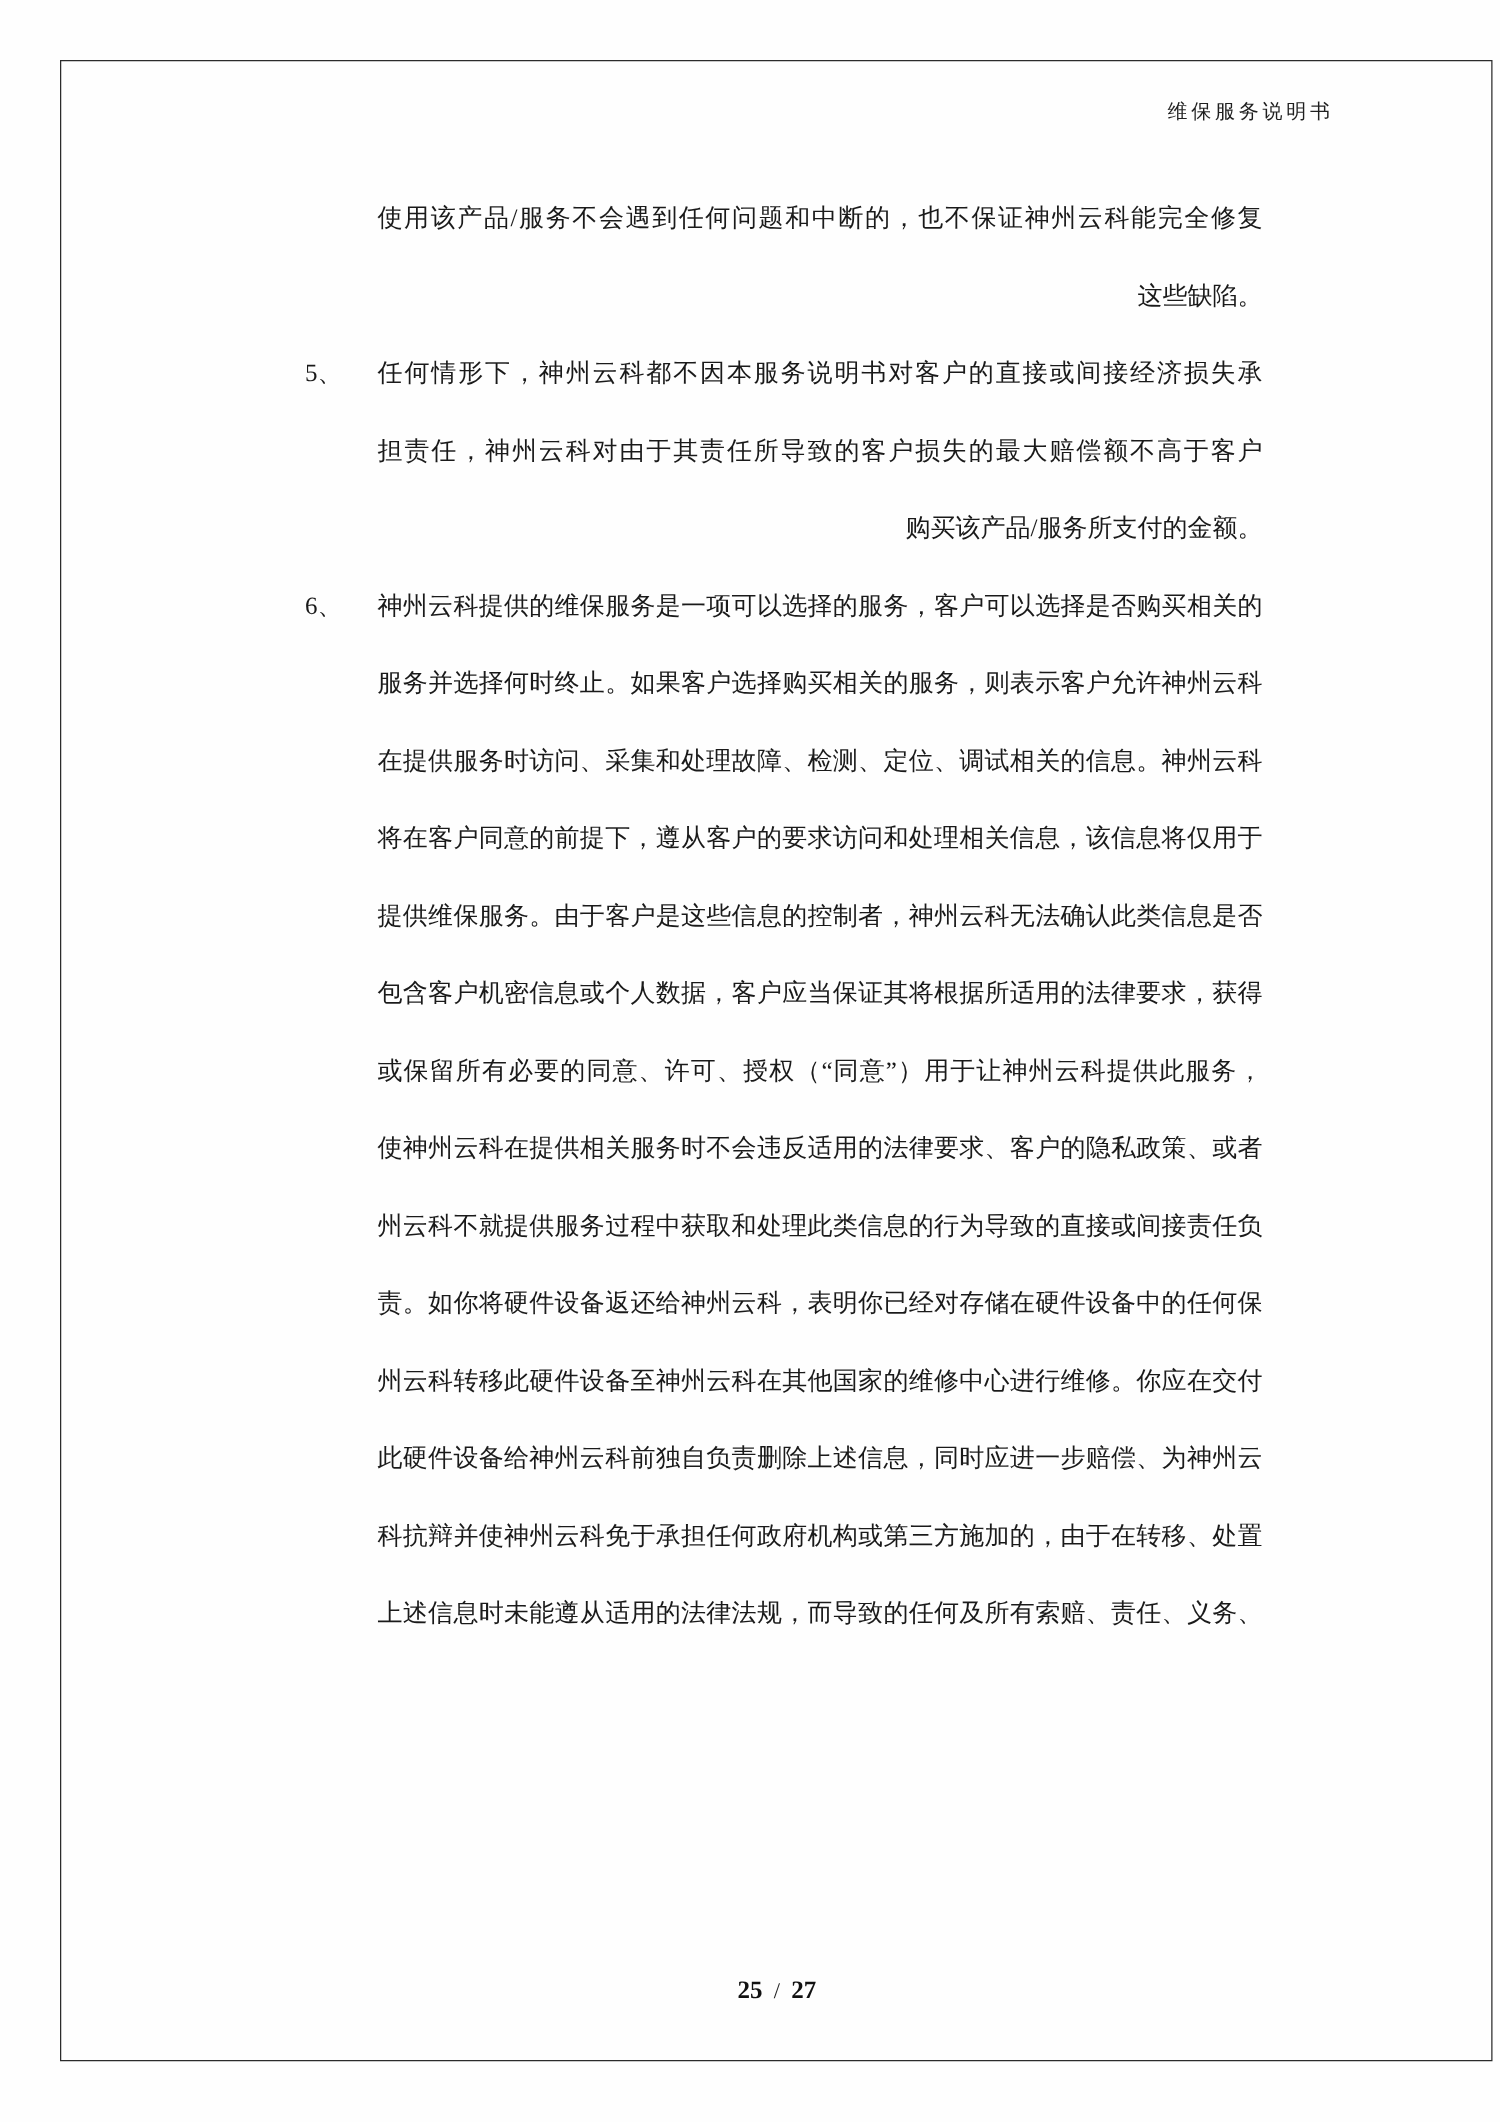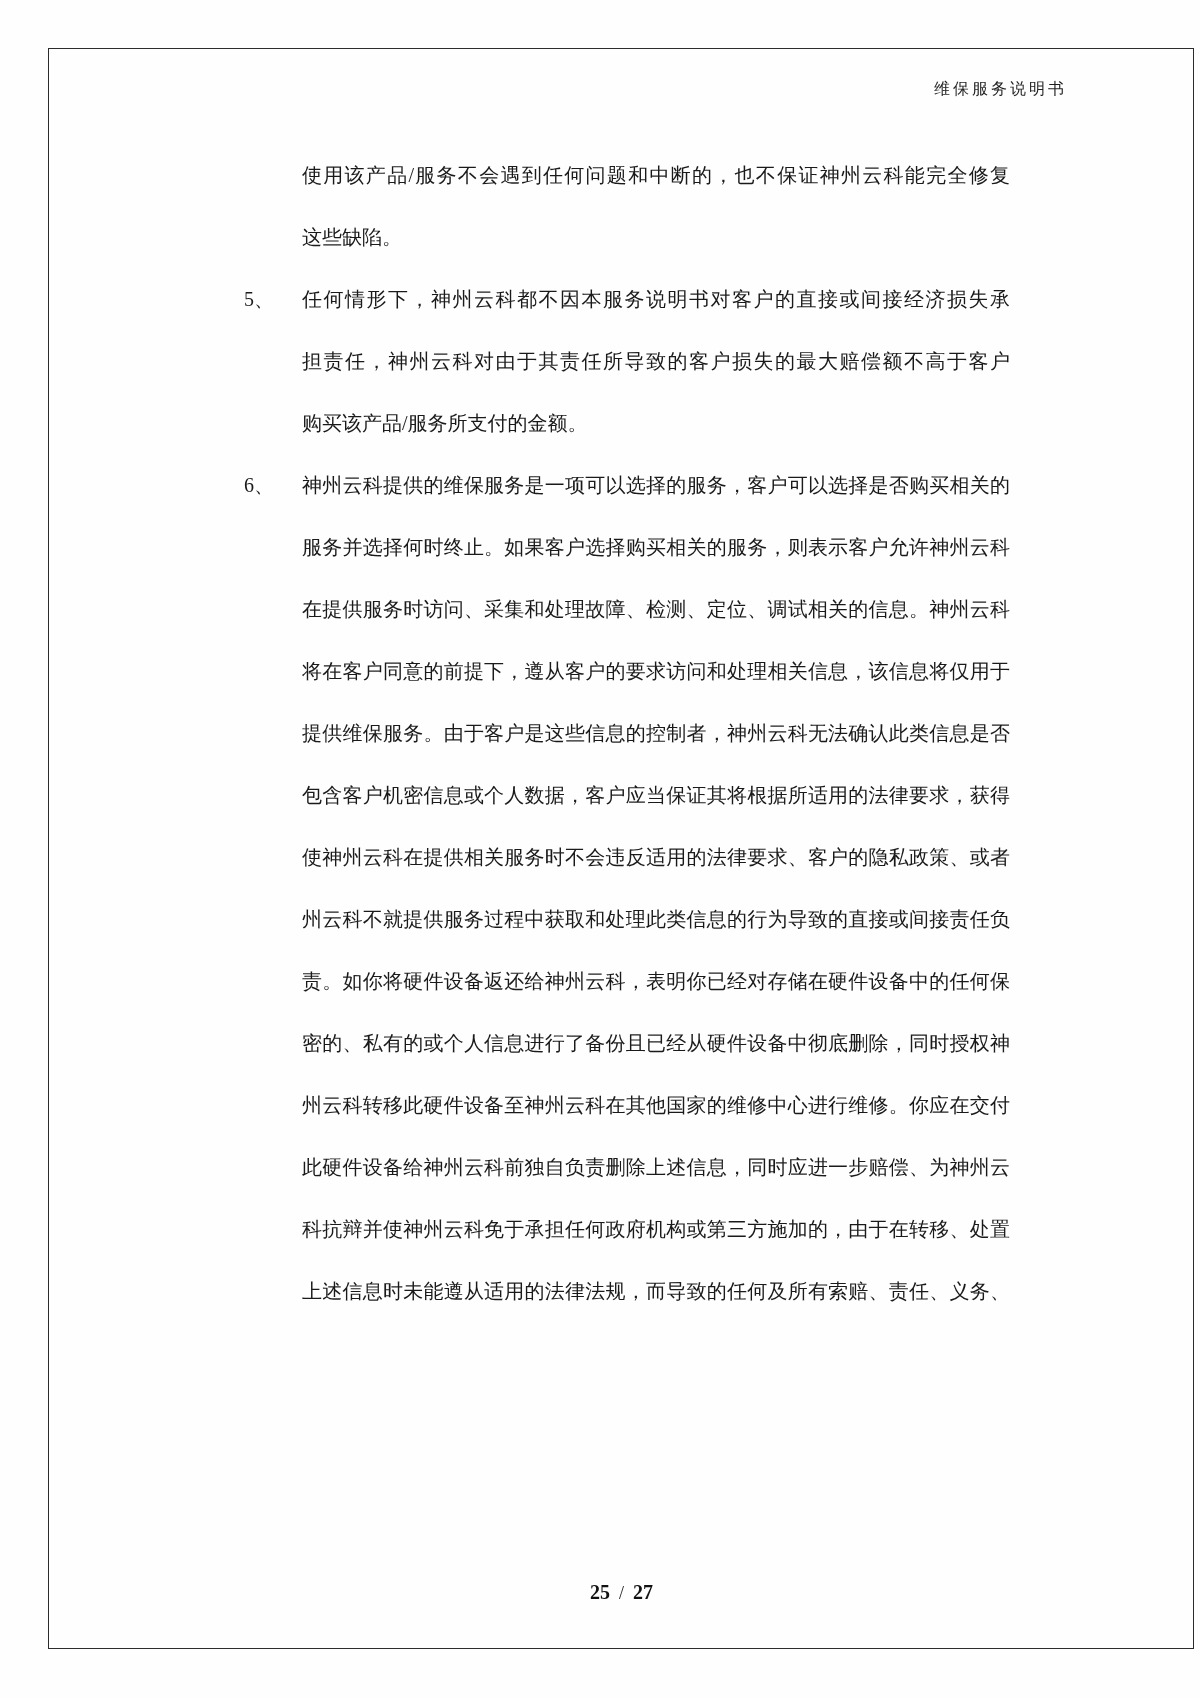--- a/index.html
+++ b/index.html
@@ -71,7 +71,7 @@
     word-break: break-all;
   }
   .line.last {
-    text-align: left;
+    text-align: right;
   }
   .footer {
     position: absolute;

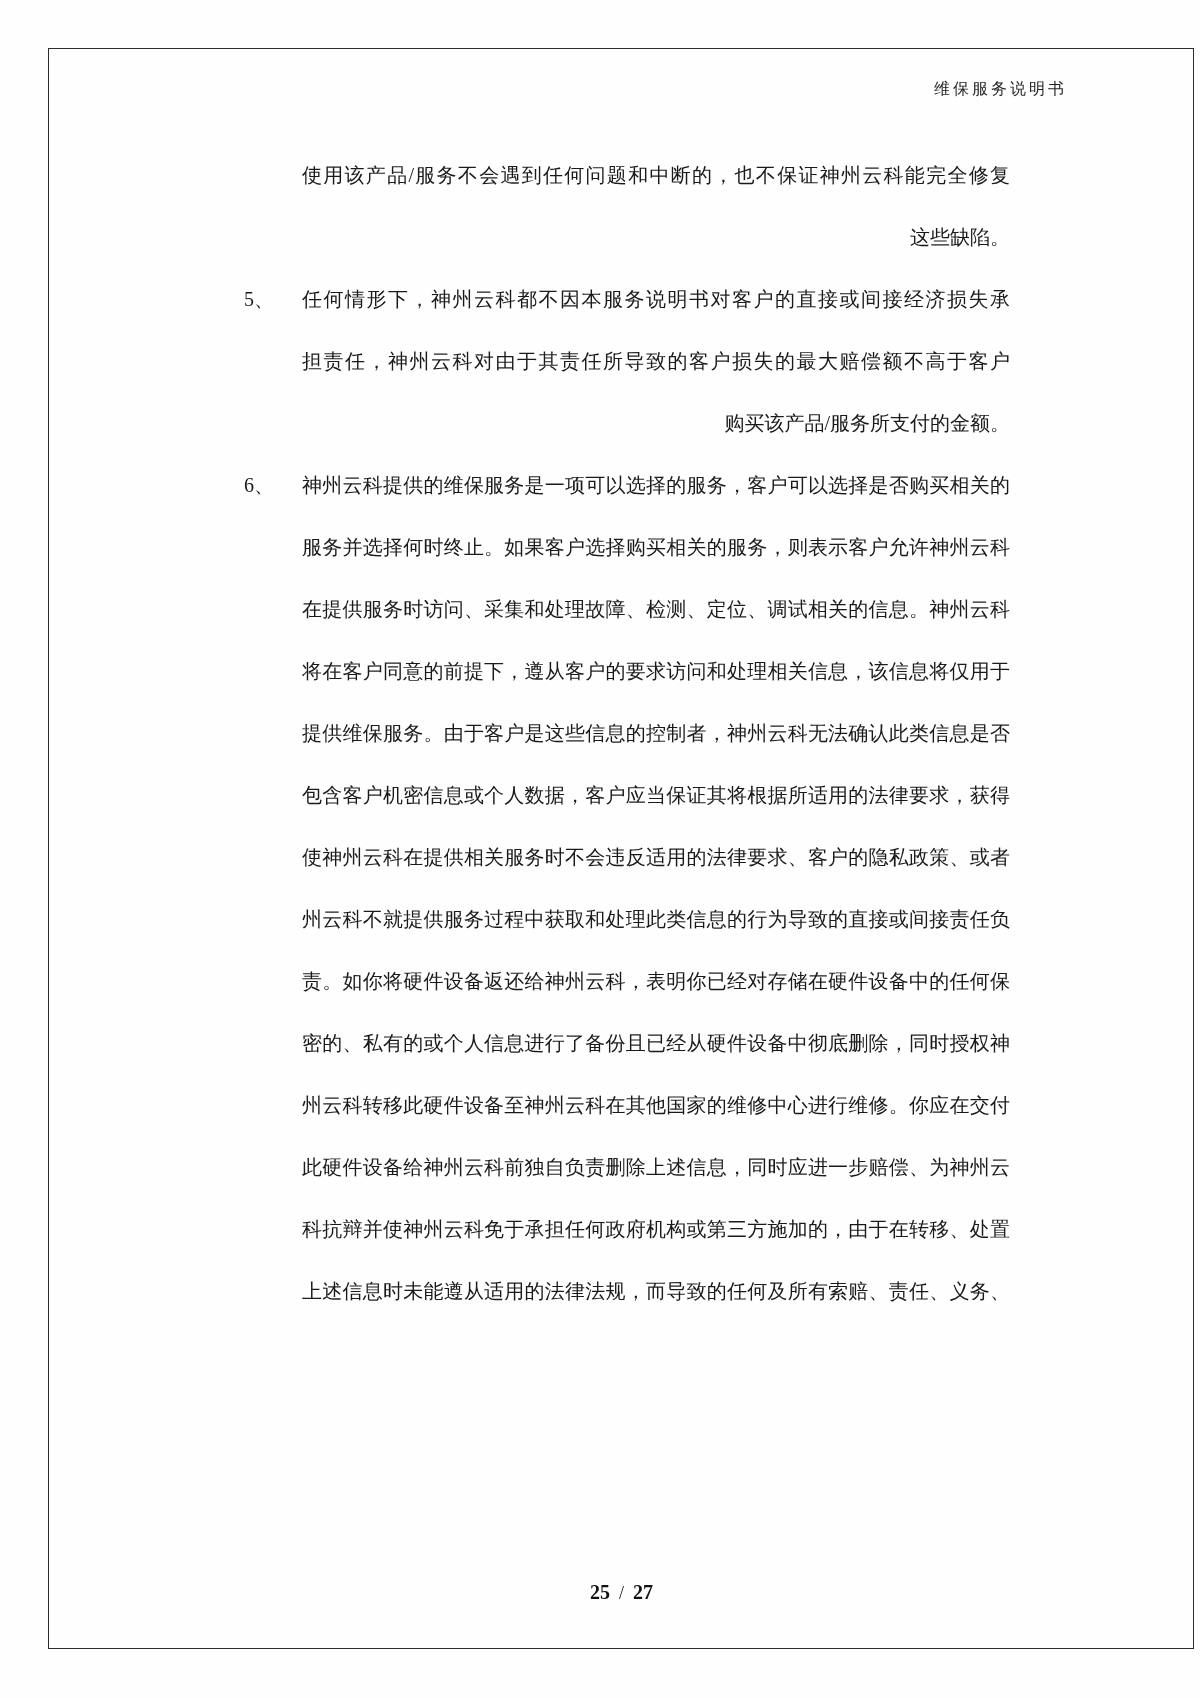--- a/index.html
+++ b/index.html
@@ -124,6 +124,7 @@
         <div class="line fill">将在客户同意的前提下，遵从客户的要求访问和处理相关信息，该信息将仅用于</div>
         <div class="line fill">提供维保服务。由于客户是这些信息的控制者，神州云科无法确认此类信息是否</div>
         <div class="line fill">包含客户机密信息或个人数据，客户应当保证其将根据所适用的法律要求，获得</div>
+        <div class="line fill">或保留所有必要的同意、许可、授权（“同意”）用于让神州云科提供此服务，</div>
         <div class="line fill">使神州云科在提供相关服务时不会违反适用的法律要求、客户的隐私政策、或者</div>
         <div class="line fill">州云科不就提供服务过程中获取和处理此类信息的行为导致的直接或间接责任负</div>
         <div class="line fill">责。如你将硬件设备返还给神州云科，表明你已经对存储在硬件设备中的任何保</div>

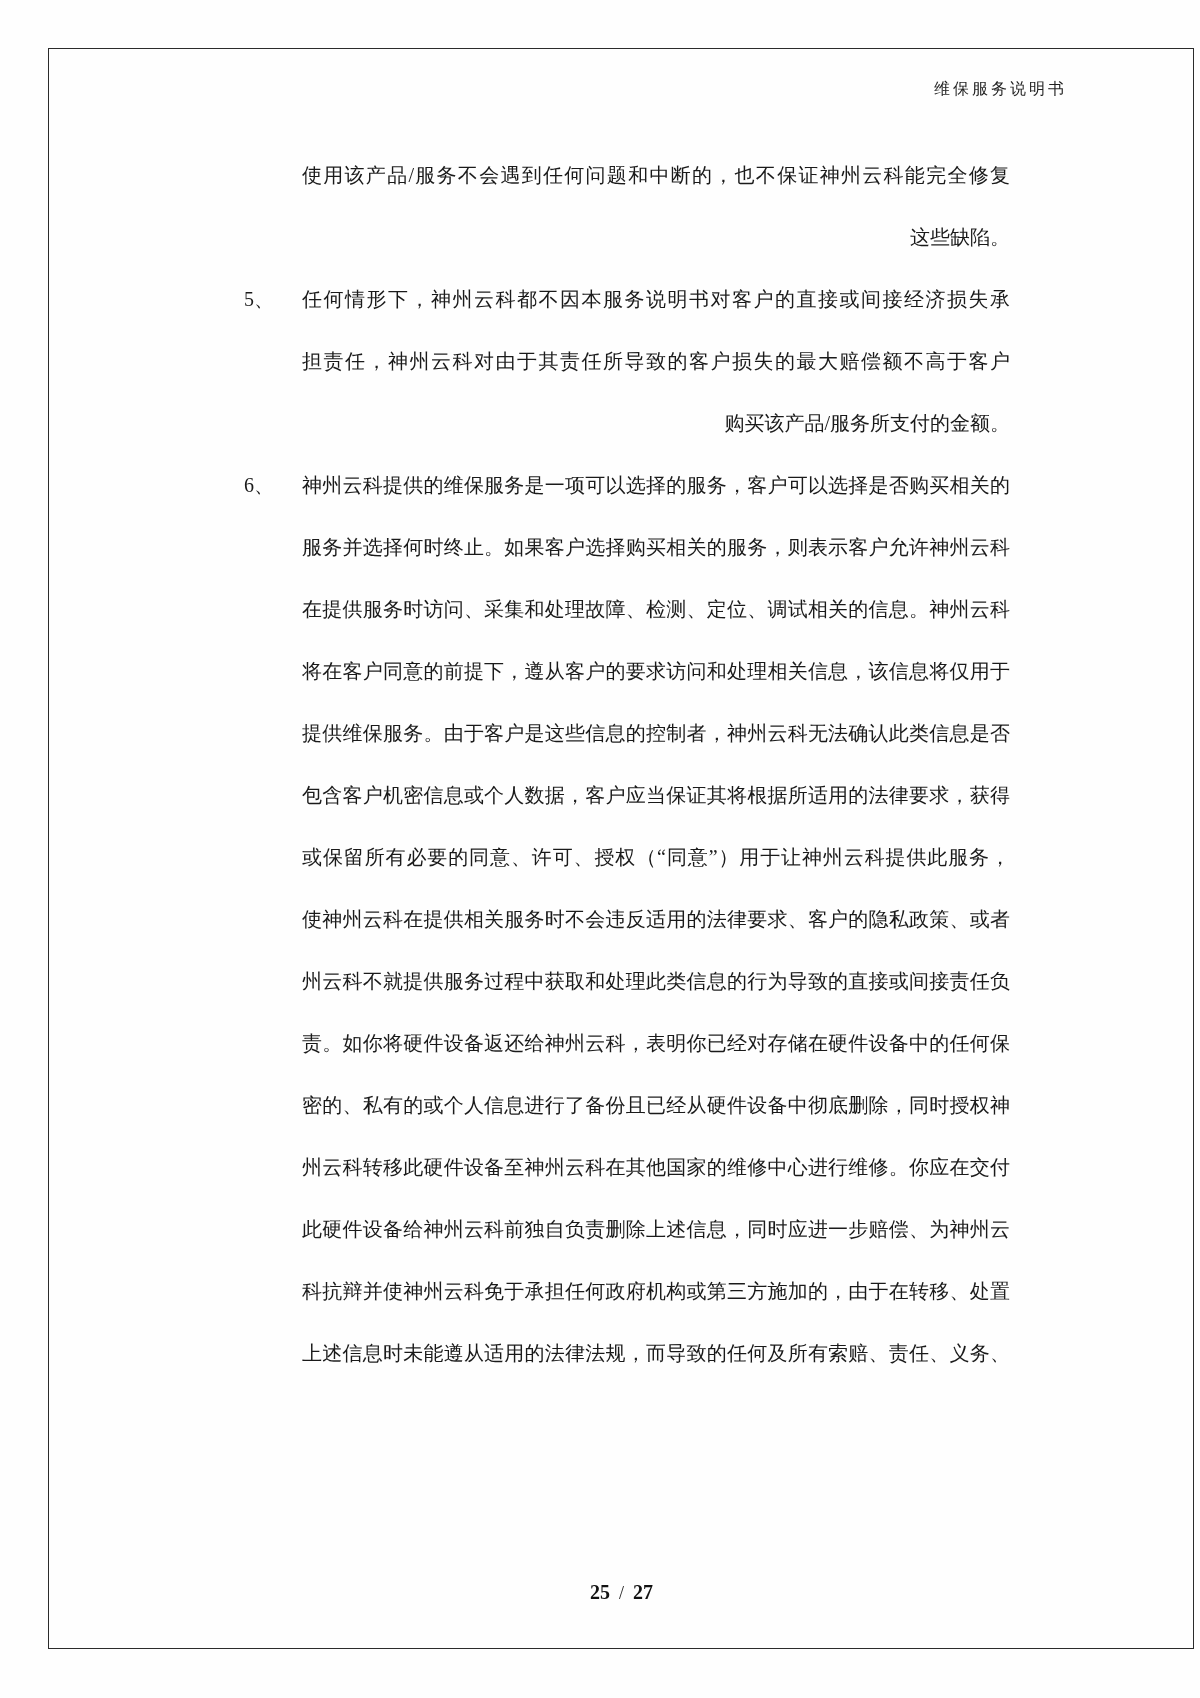--- a/index.html
+++ b/index.html
@@ -128,7 +128,6 @@
         <div class="line fill">使神州云科在提供相关服务时不会违反适用的法律要求、客户的隐私政策、或者</div>
         <div class="line fill">州云科不就提供服务过程中获取和处理此类信息的行为导致的直接或间接责任负</div>
         <div class="line fill">责。如你将硬件设备返还给神州云科，表明你已经对存储在硬件设备中的任何保</div>
-        <div class="line fill">密的、私有的或个人信息进行了备份且已经从硬件设备中彻底删除，同时授权神</div>
         <div class="line fill">州云科转移此硬件设备至神州云科在其他国家的维修中心进行维修。你应在交付</div>
         <div class="line fill">此硬件设备给神州云科前独自负责删除上述信息，同时应进一步赔偿、为神州云</div>
         <div class="line fill">科抗辩并使神州云科免于承担任何政府机构或第三方施加的，由于在转移、处置</div>

